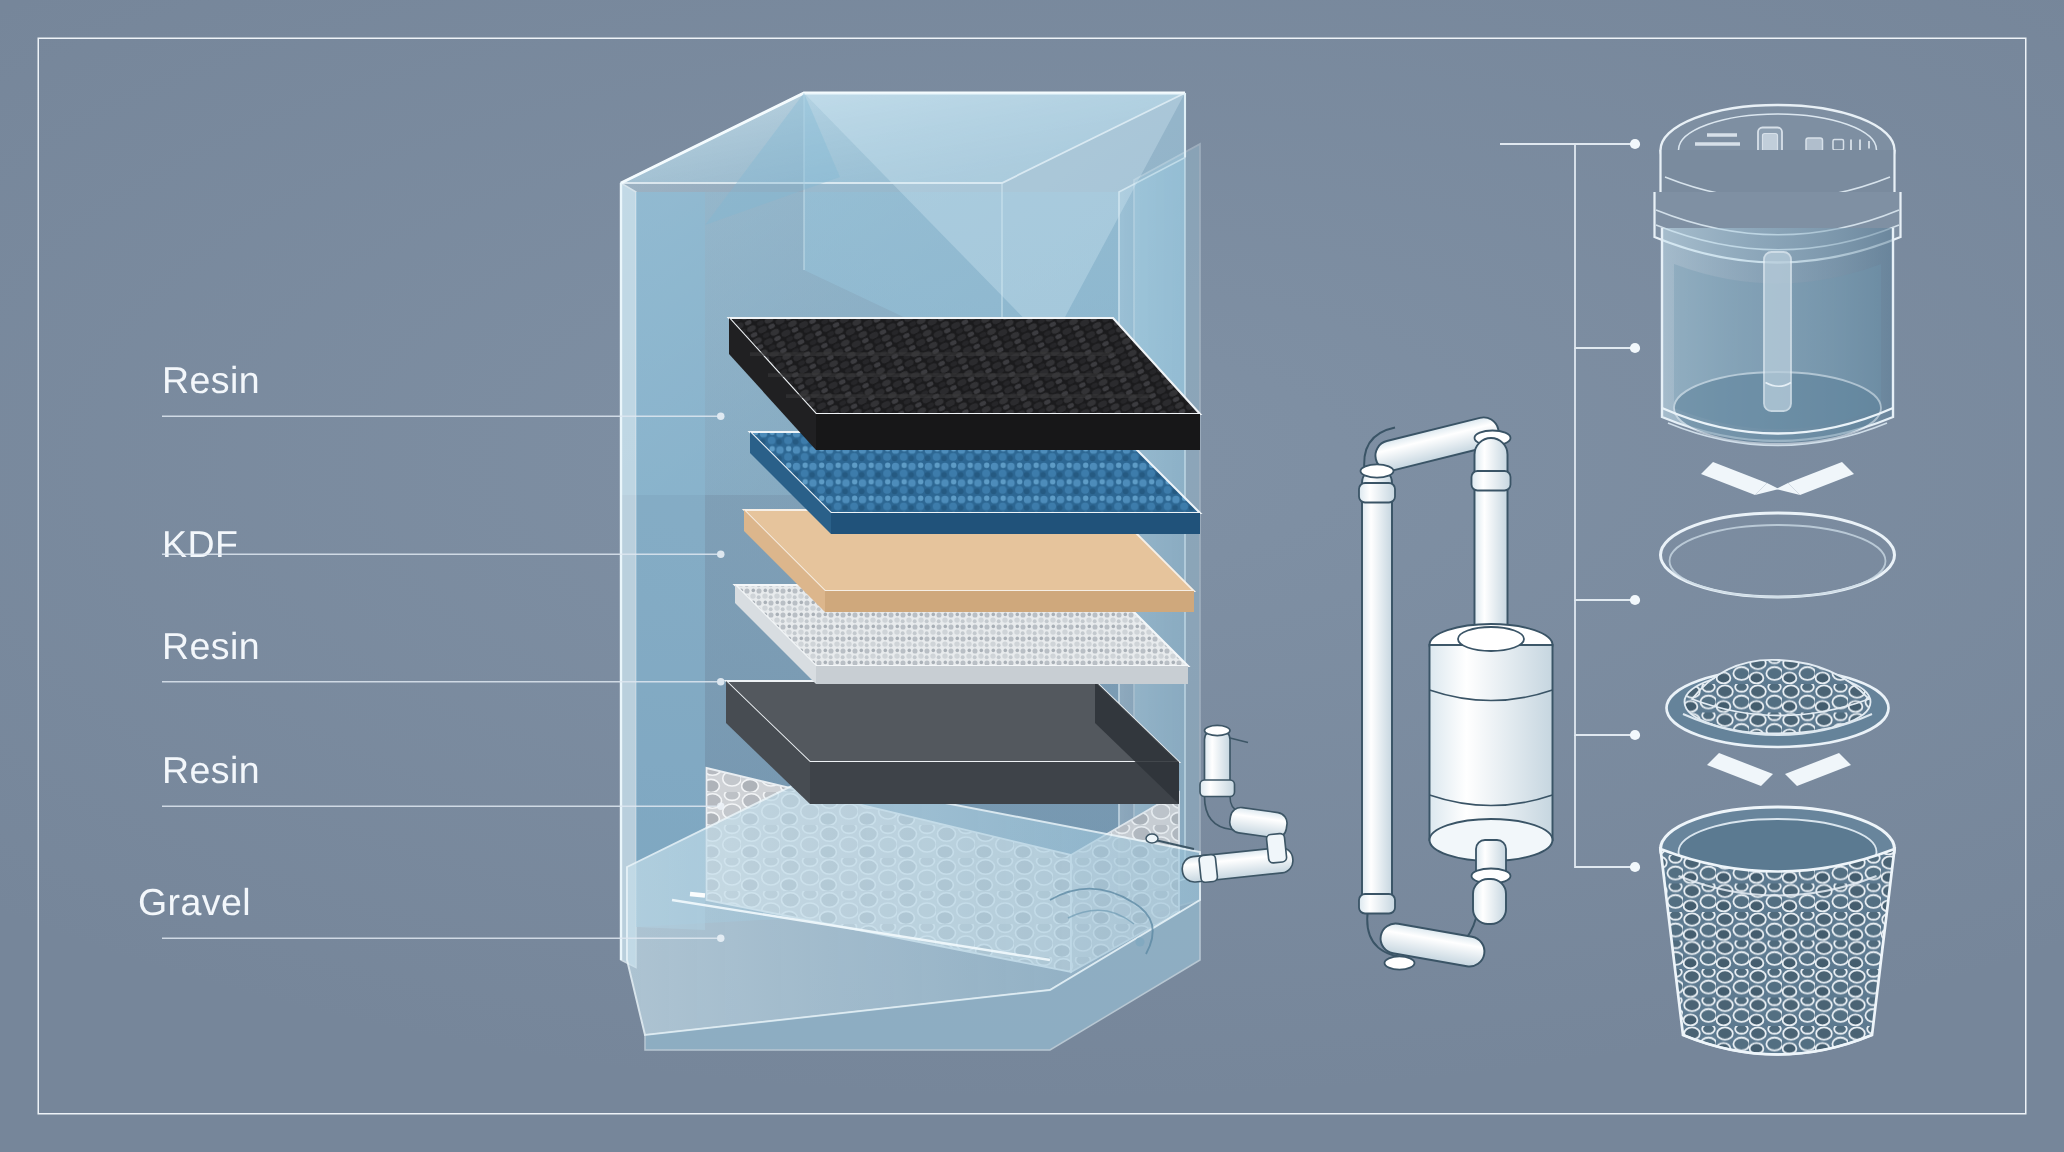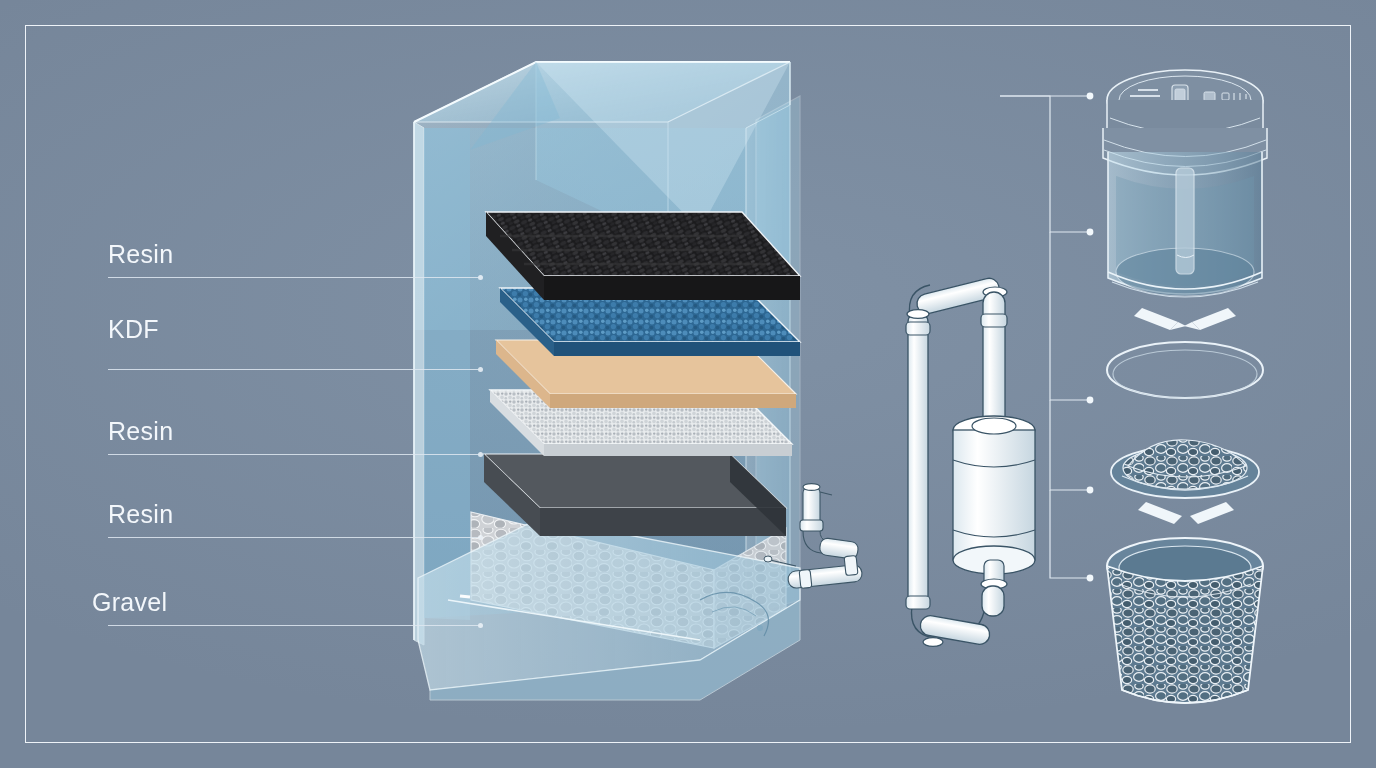--- a/index.html
+++ b/index.html
@@ -352,7 +352,7 @@
       <span class="dot"></span>
     </div>
 
-  <div class="lbl" style="left:108px;top:315px;">KDF</div>
+  <div class="lbl" style="left:108px;top:349px;">KDF</div>
   <div class="leader" style="left:108px;top:369px;width:372px;">
       <span class="dot"></span>
     </div>

